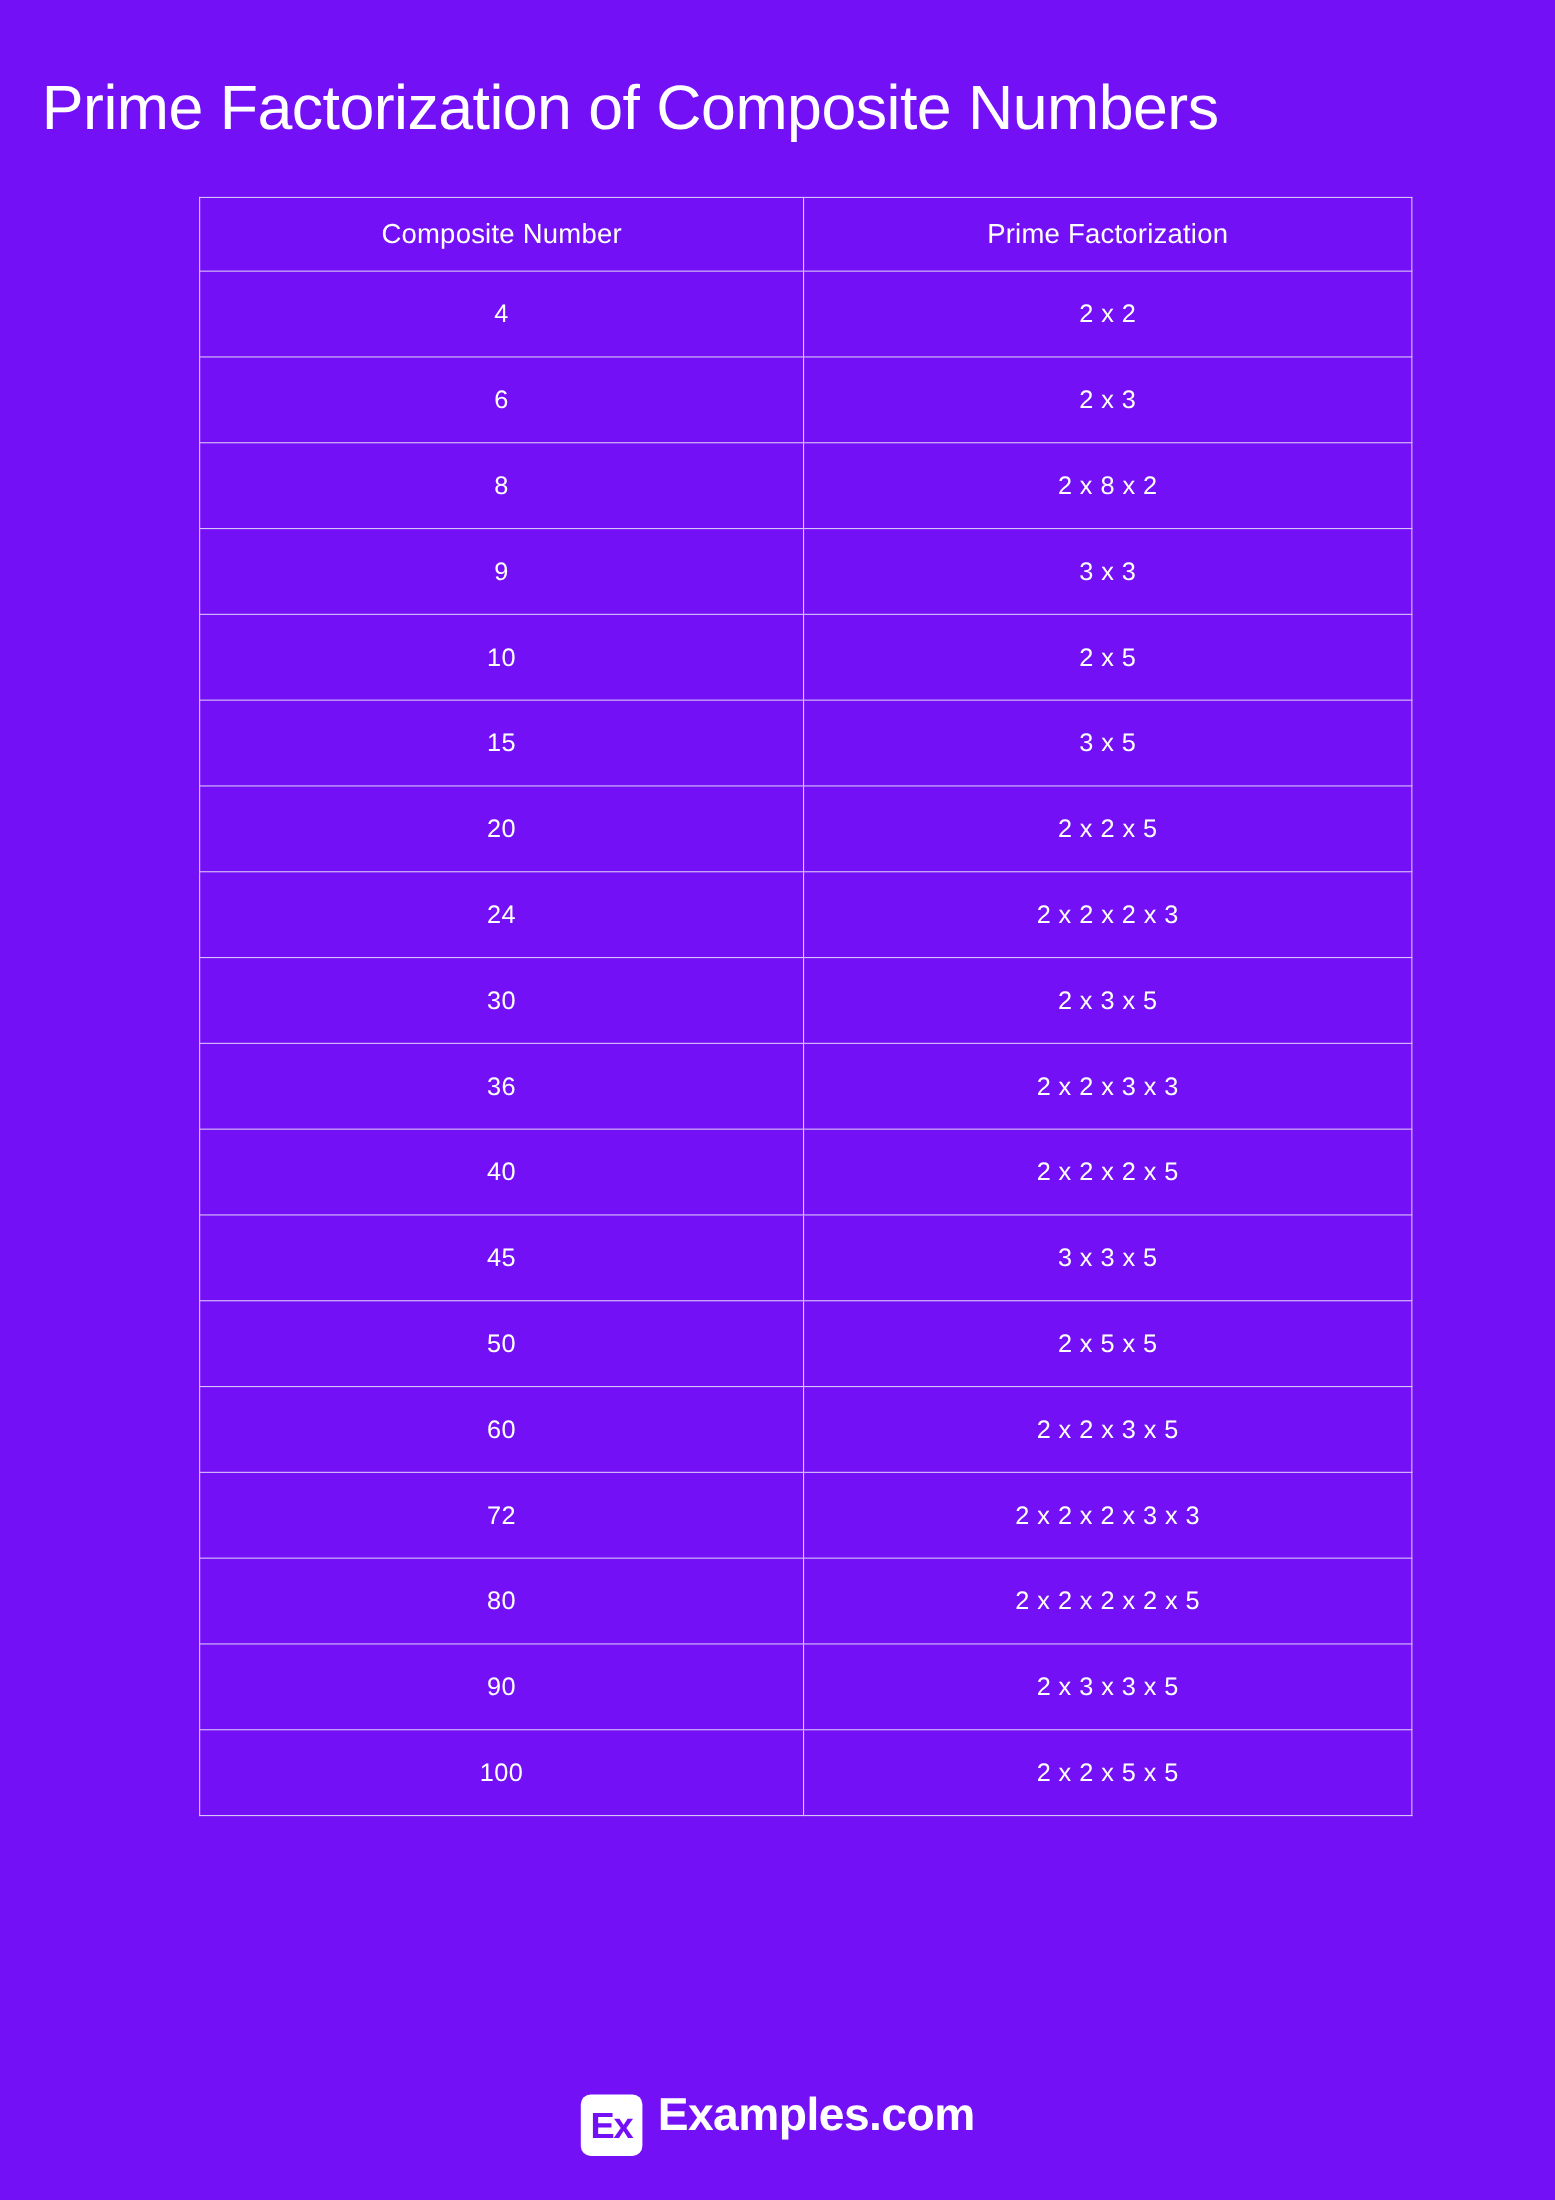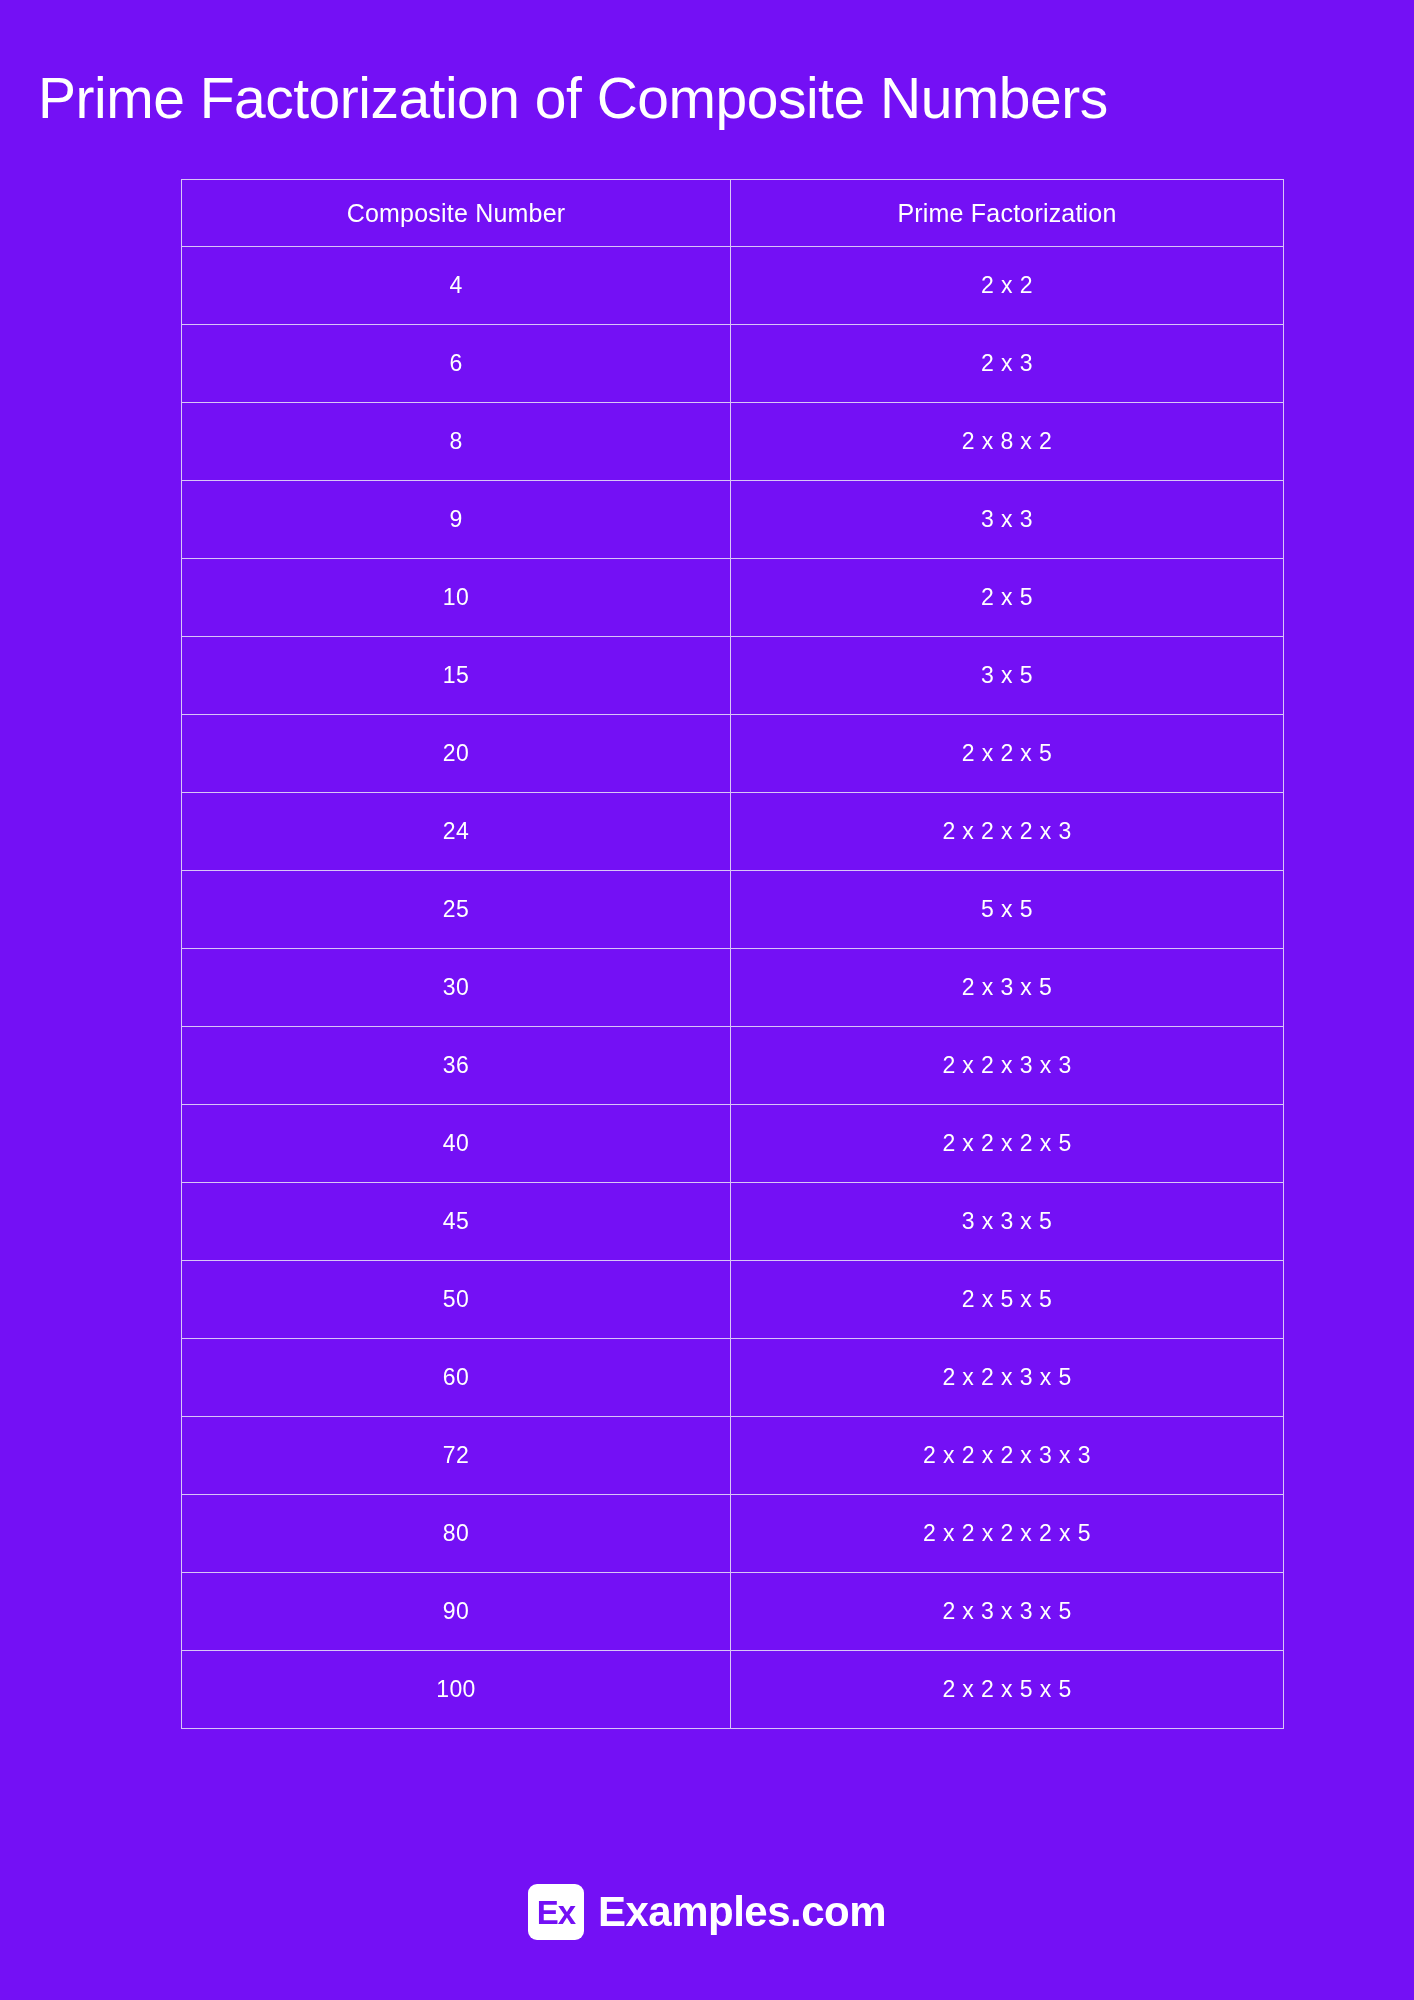--- a/index.html
+++ b/index.html
@@ -156,10 +156,6 @@
             <td>2 x 2 x 2 x 3</td>
           </tr>
           <tr>
-            <td>25</td>
-            <td>5 x 5</td>
-          </tr>
-          <tr>
             <td>30</td>
             <td>2 x 3 x 5</td>
           </tr>

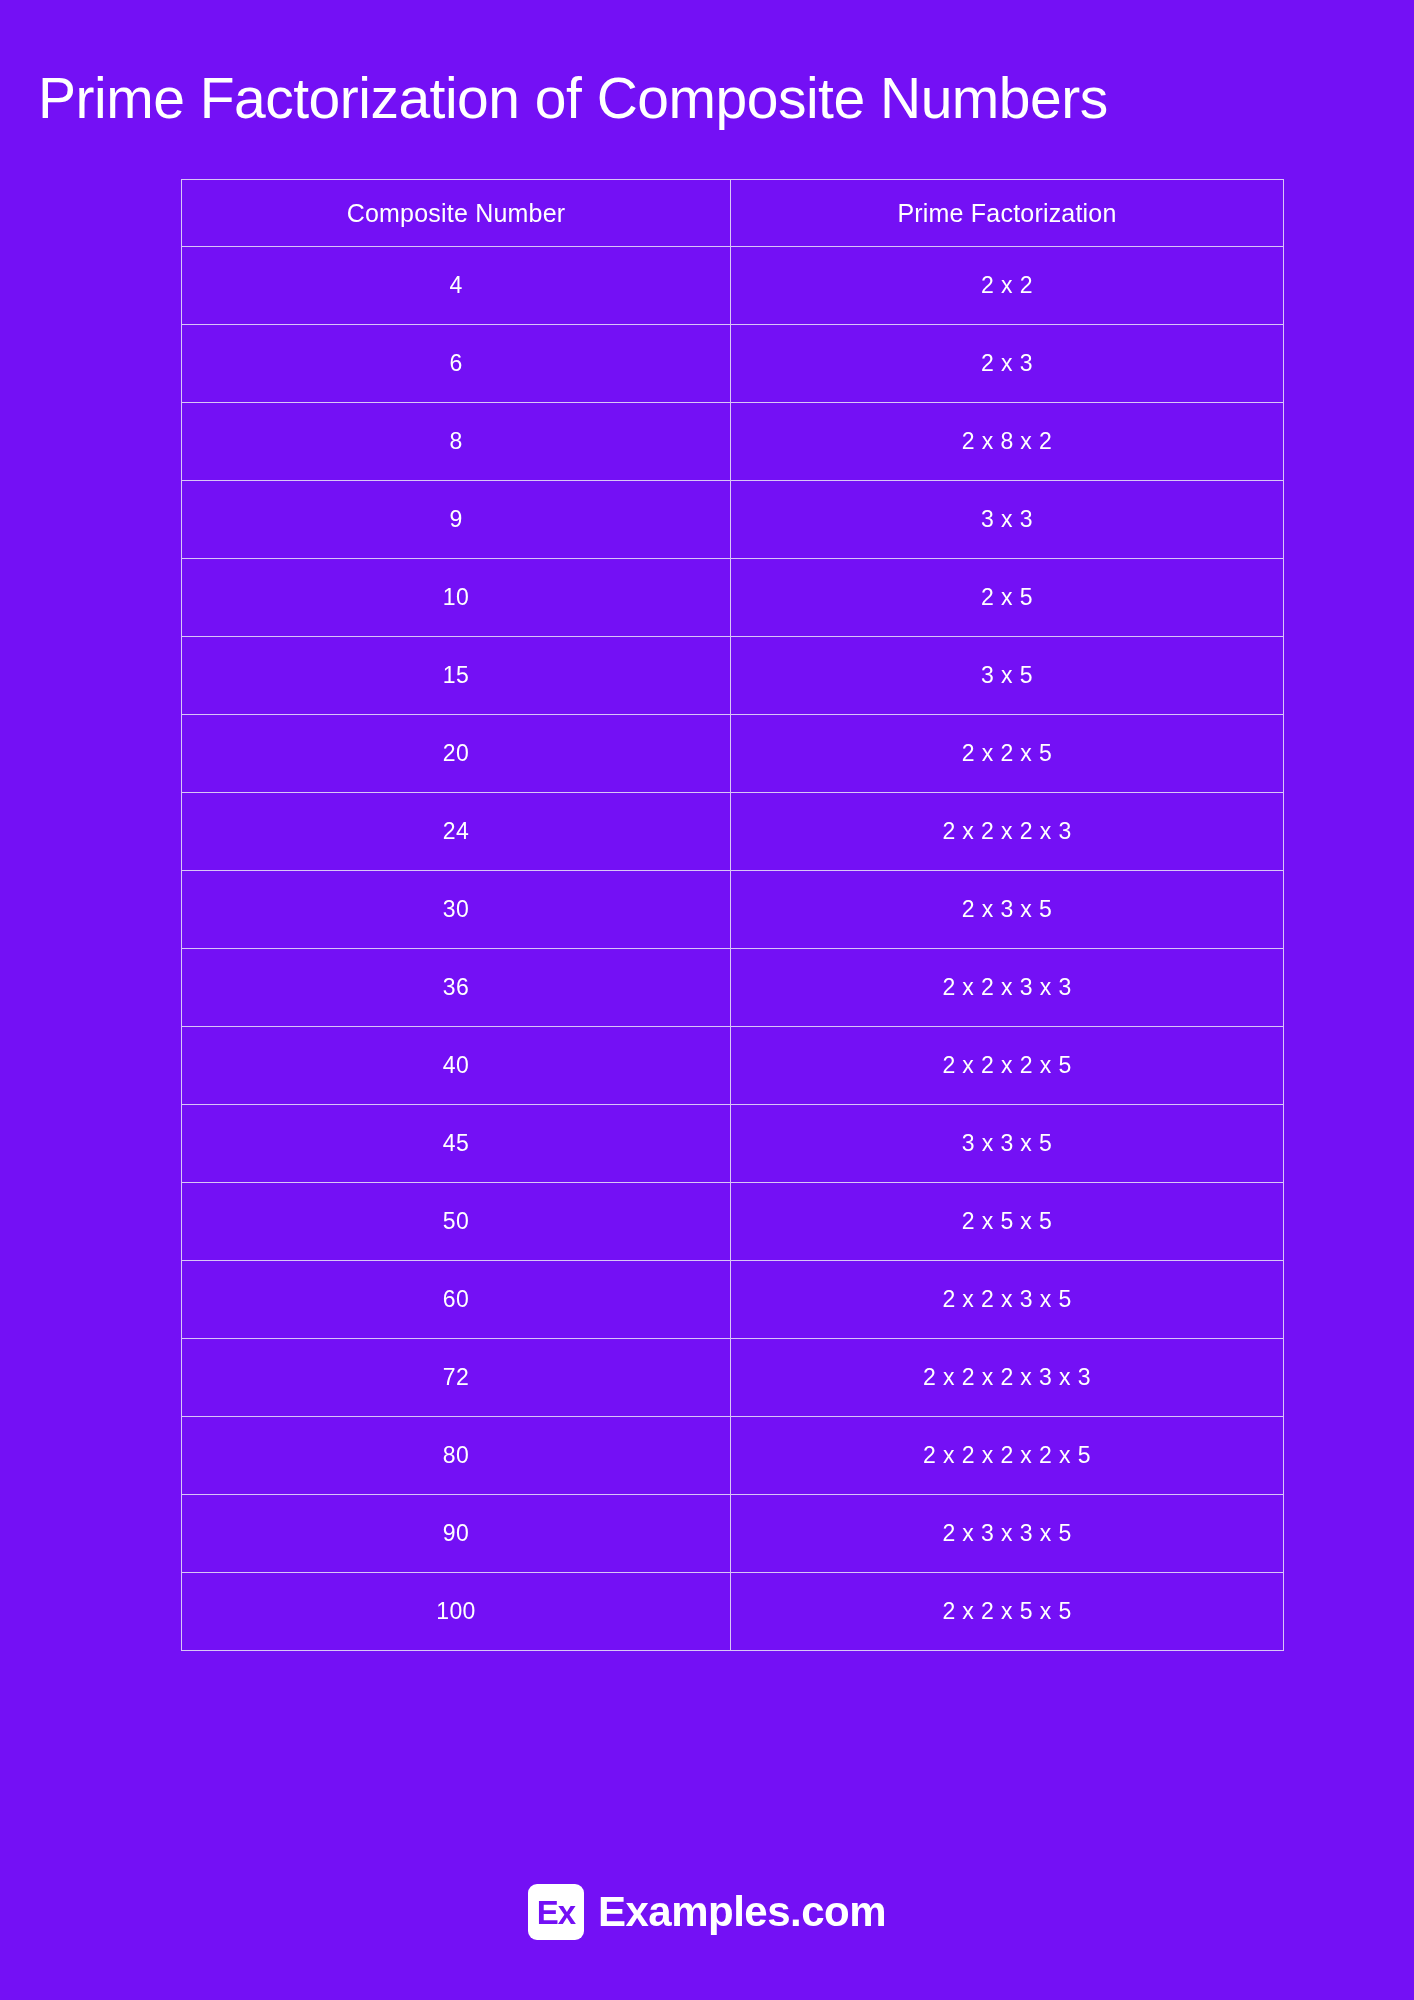--- a/index.html
+++ b/index.html
@@ -85,6 +85,7 @@
     align-items: center;
     justify-content: center;
     flex: none;
+    margin-top: 20px;
   }
   .logo-mark span {
     color: #7410f5;

